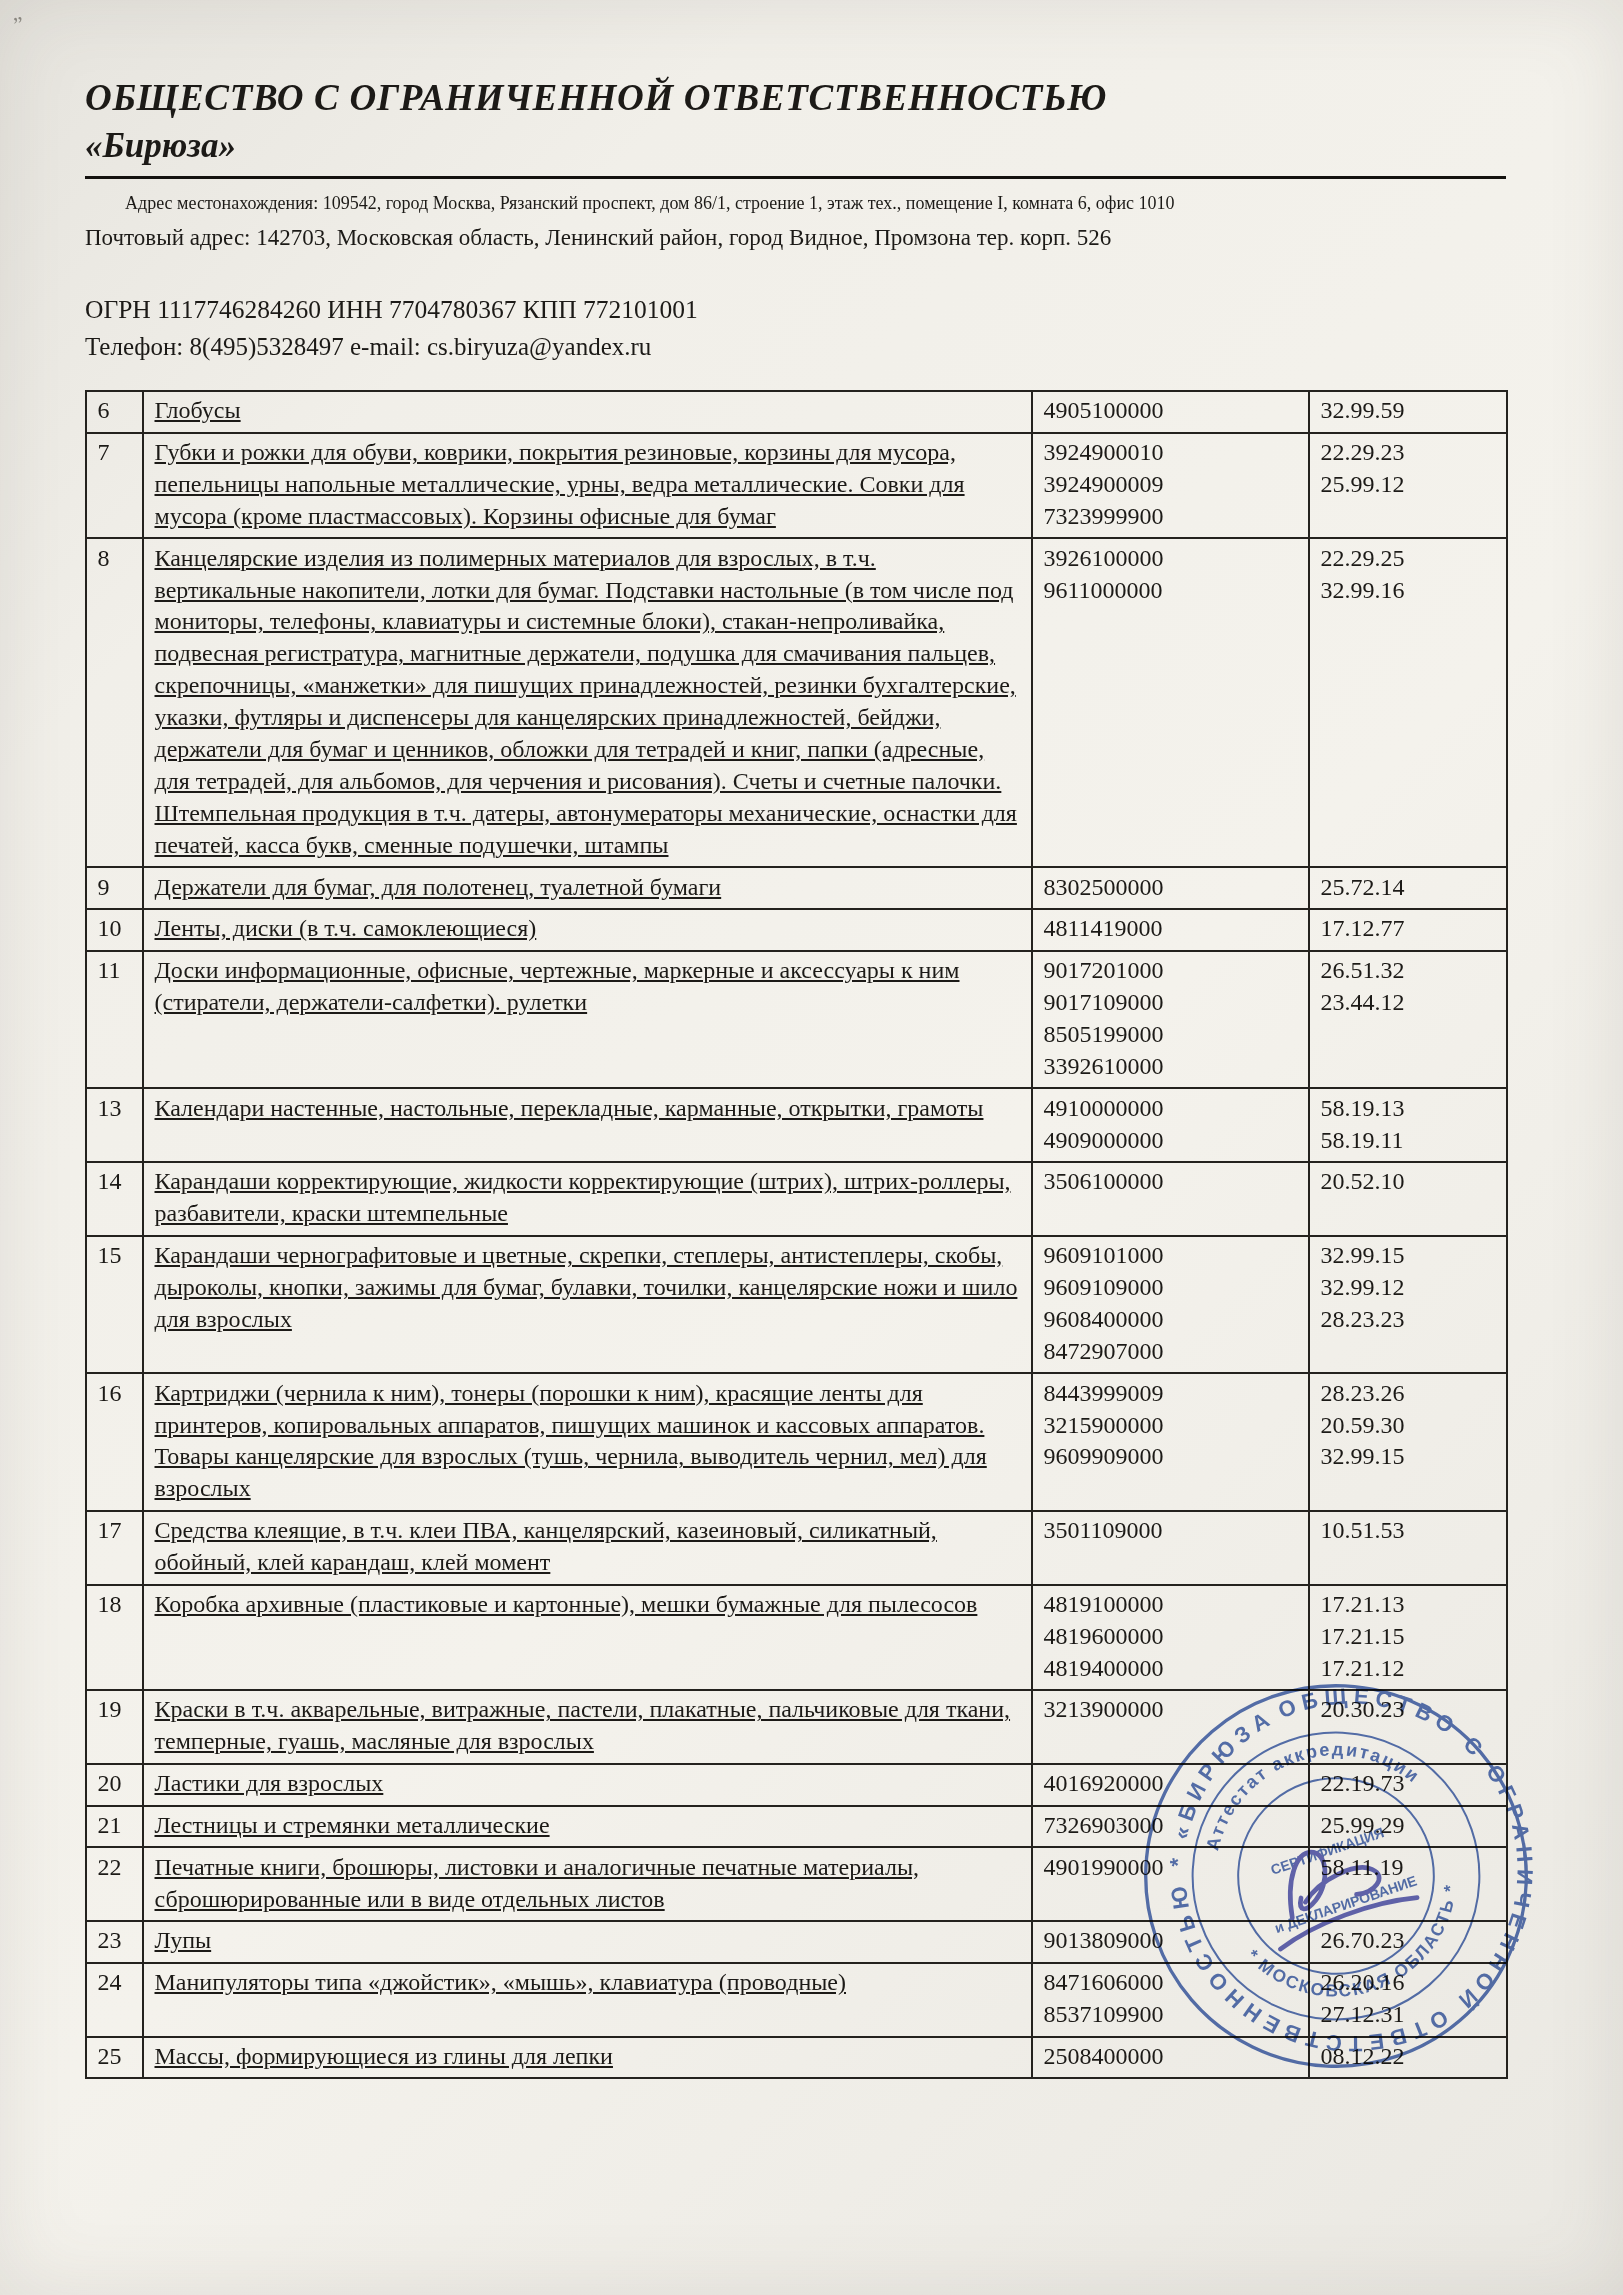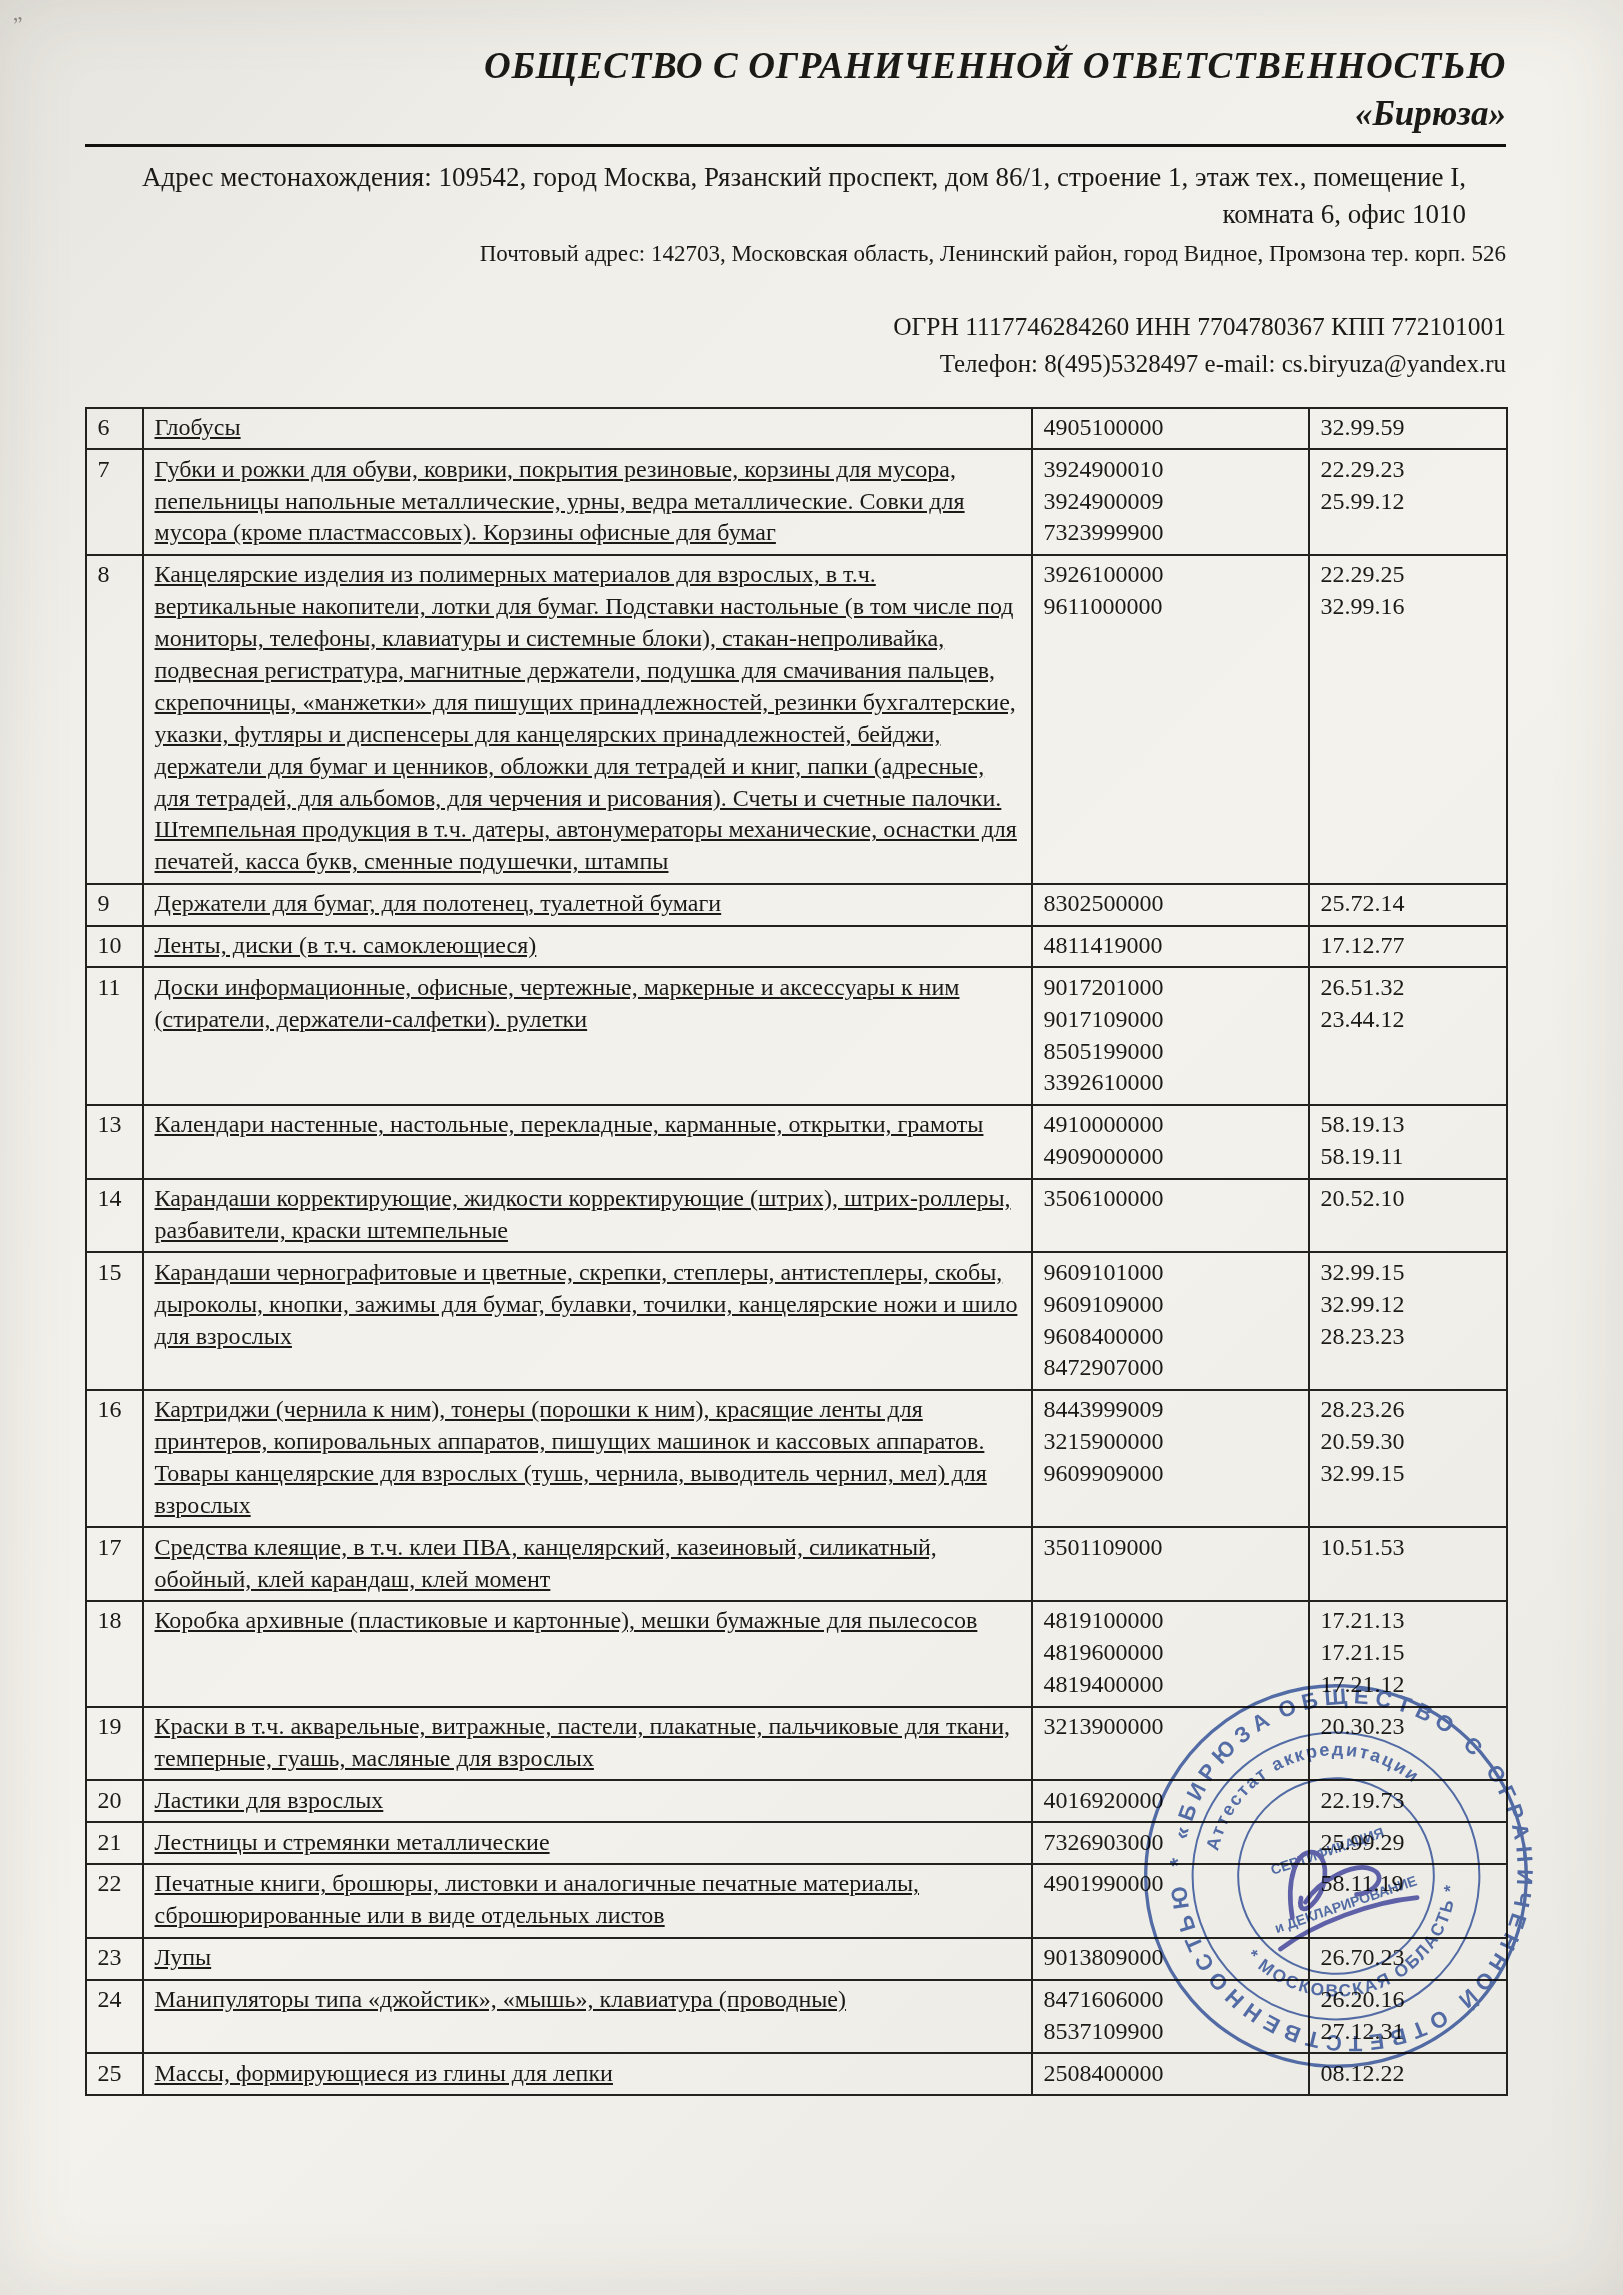--- a/index.html
+++ b/index.html
@@ -26,8 +26,8 @@
     transform: rotate(-12deg);
   }
   .header-wrap {
-    padding: 44px 117px 0 85px;
-    text-align: right;
+    padding: 76px 117px 0 85px;
+    text-align: left;
   }
   .title {
     font-size: 37px;

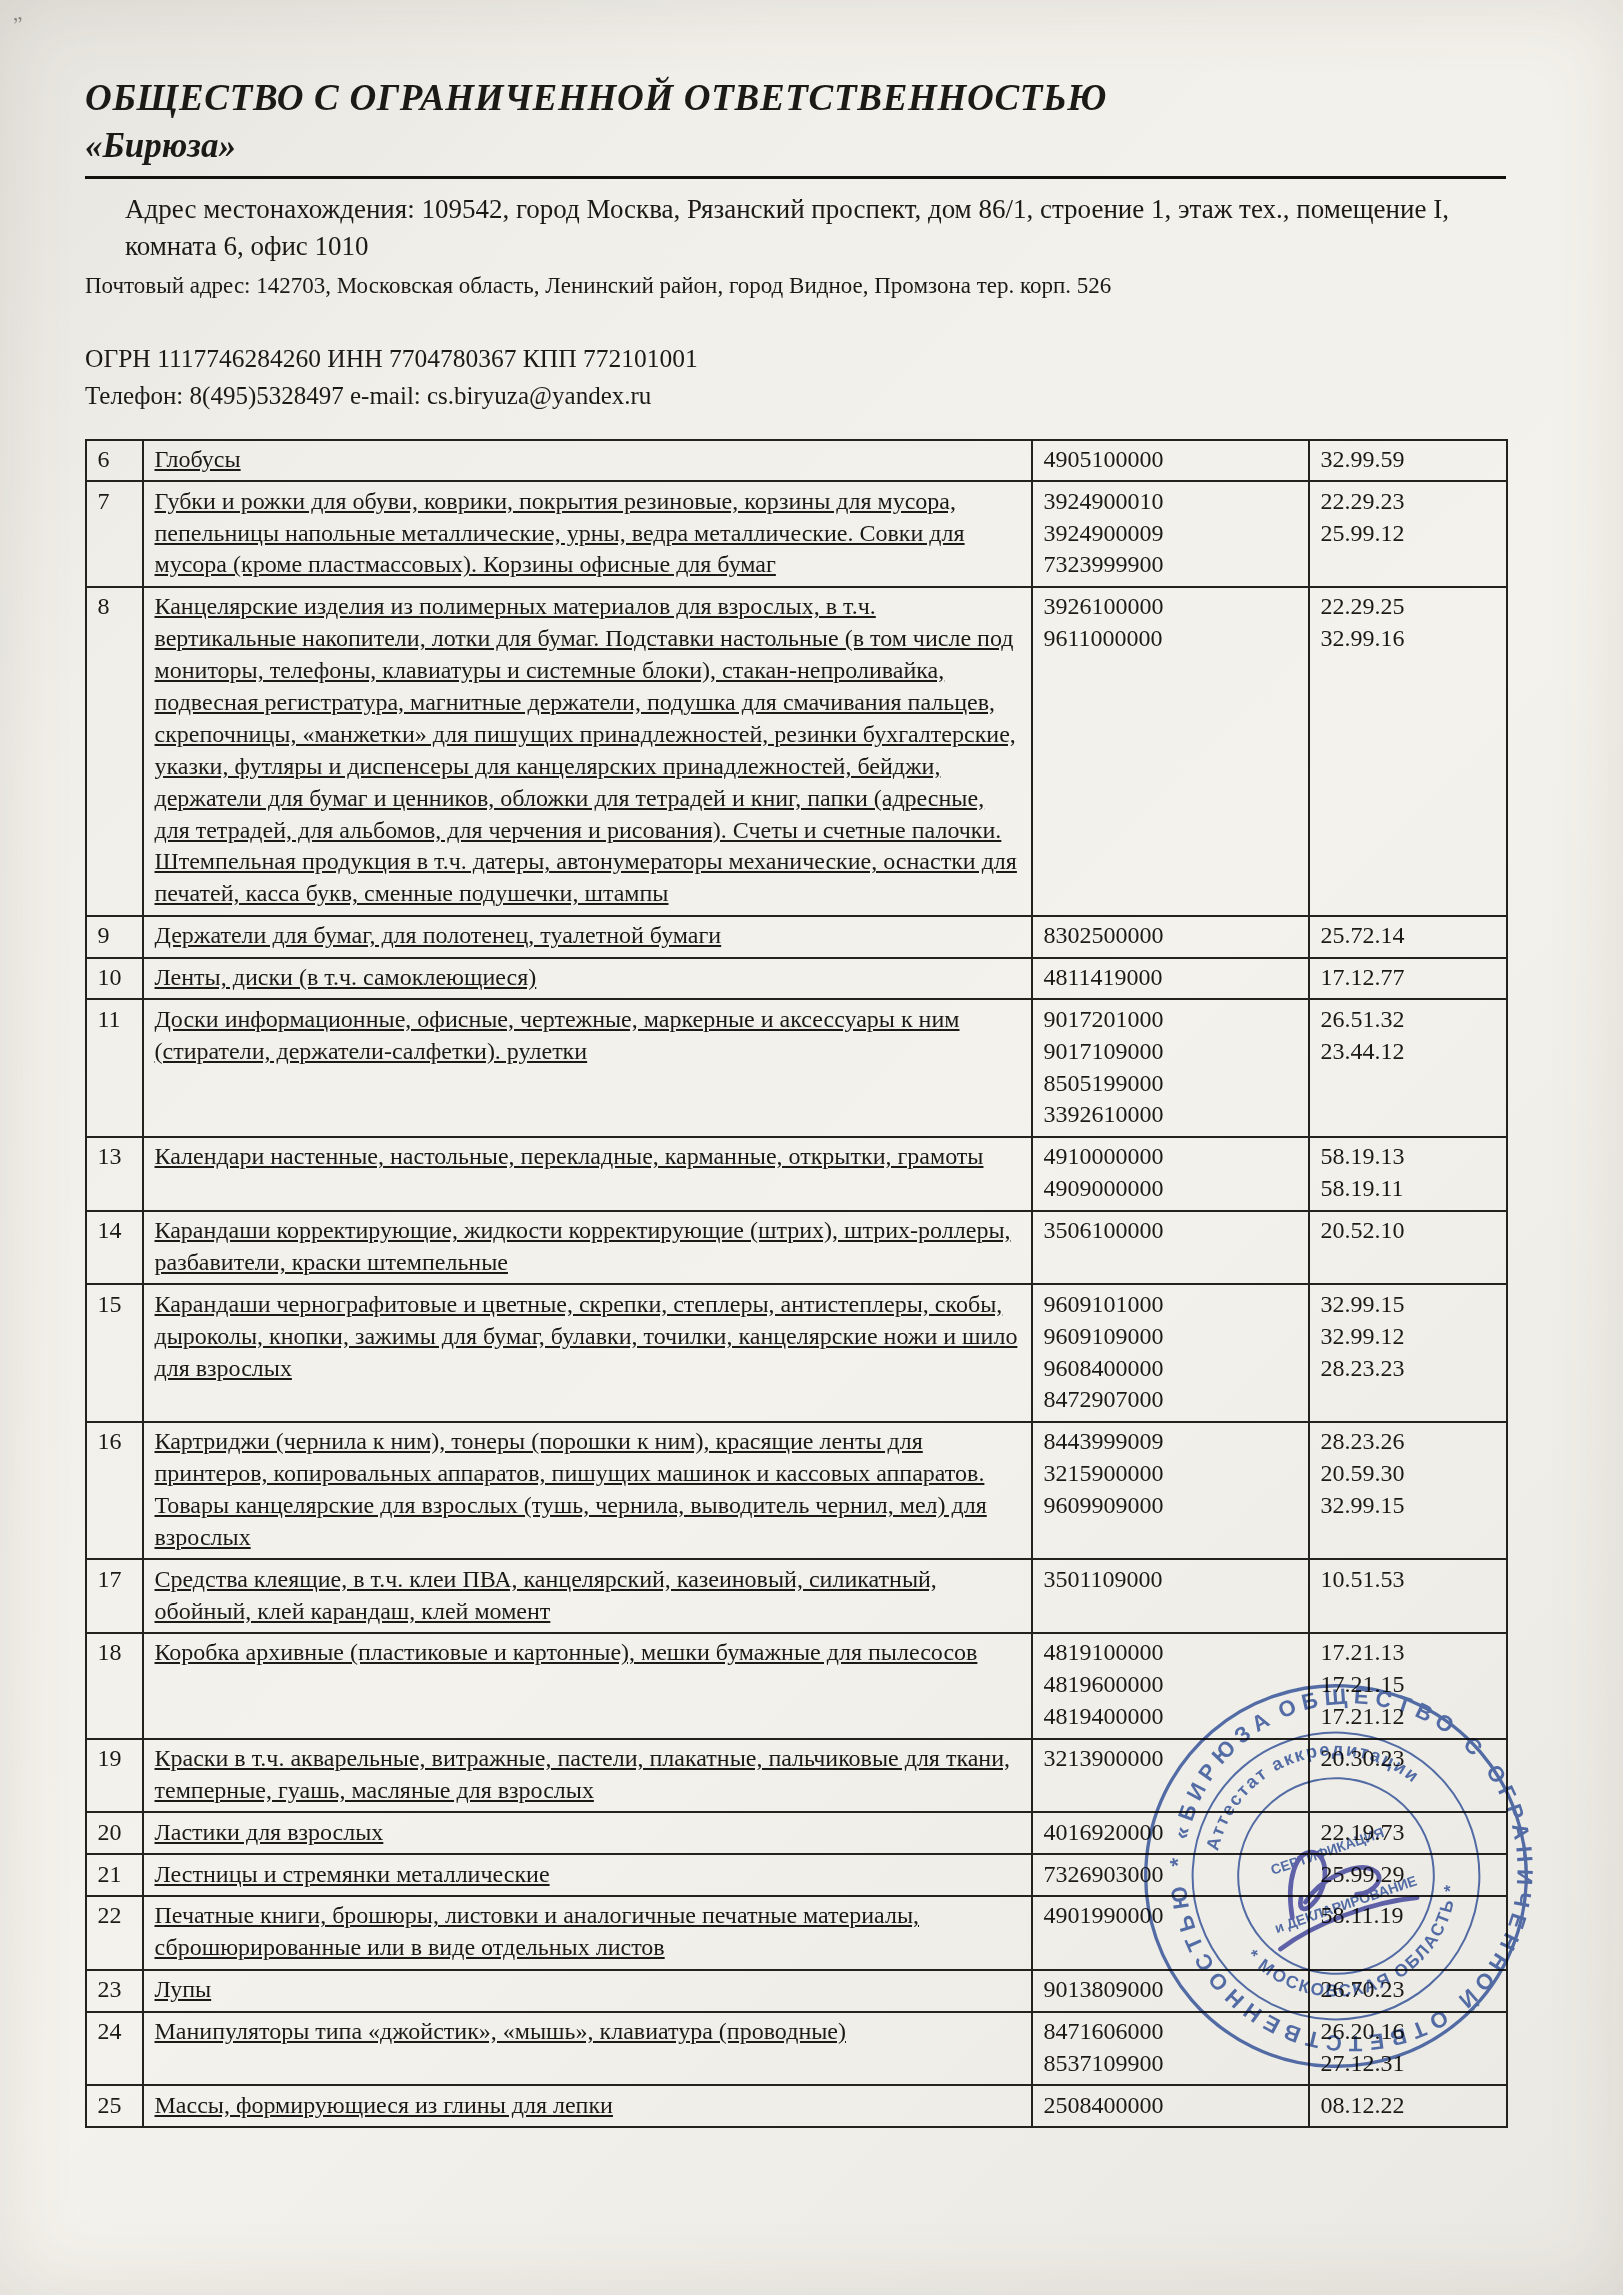--- a/index.html
+++ b/index.html
@@ -48,7 +48,7 @@
     margin-top: 10.5px;
   }
   .addr {
-    font-size: 27px;
+    font-size: 18px;
     line-height: 1.35;
     margin: 11.8px auto 0 auto;
     max-width: 1341px;

